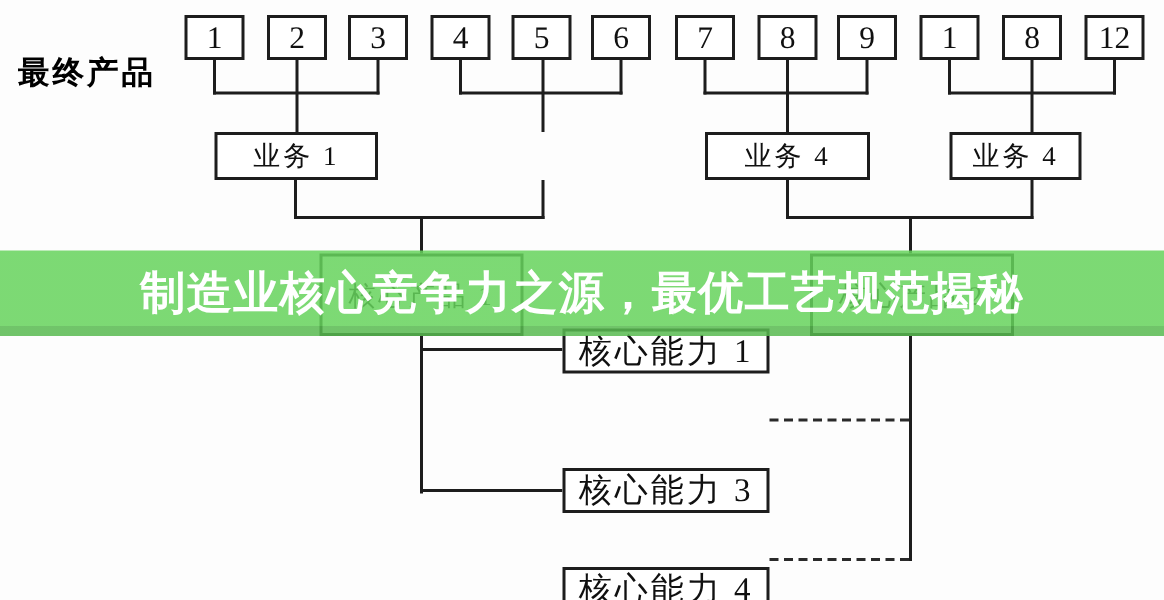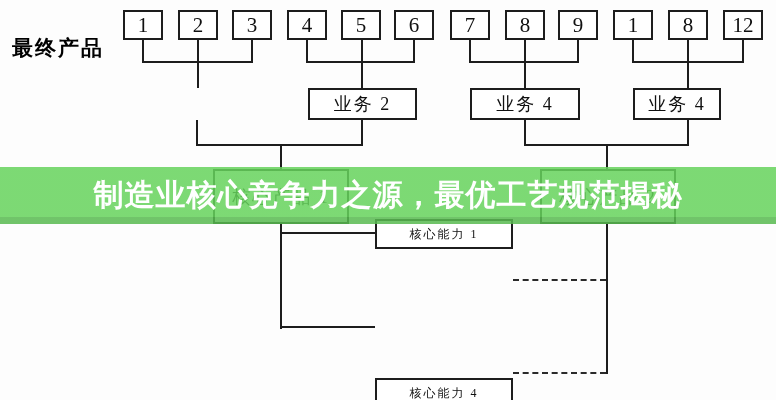--- a/index.html
+++ b/index.html
@@ -69,6 +69,7 @@
   <div class="hl" style="left:632px;top:61px;width:112px"></div>
   <div class="vl" style="left:687px;top:40px;height:48px"></div>
 
+  <div class="box bizbox" style="left:143px;width:109px">业务 1</div>
   <div class="box bizbox" style="left:308px;width:109px">业务 2</div>
   <div class="box bizbox" style="left:470px;width:110px">业务 4</div>
   <div class="box bizbox" style="left:633px;width:88px">业务 4</div>

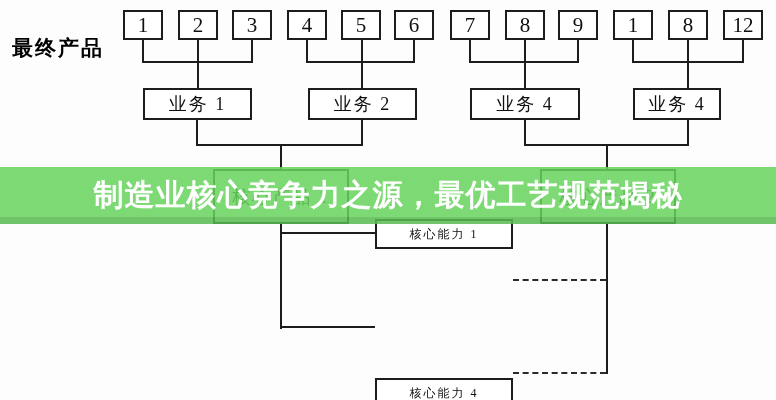--- a/index.html
+++ b/index.html
@@ -70,7 +70,6 @@
   <div class="vl" style="left:687px;top:40px;height:48px"></div>
 
   <div class="box bizbox" style="left:143px;width:109px">业务 1</div>
-  <div class="box bizbox" style="left:308px;width:109px">业务 2</div>
   <div class="box bizbox" style="left:470px;width:110px">业务 4</div>
   <div class="box bizbox" style="left:633px;width:88px">业务 4</div>
 

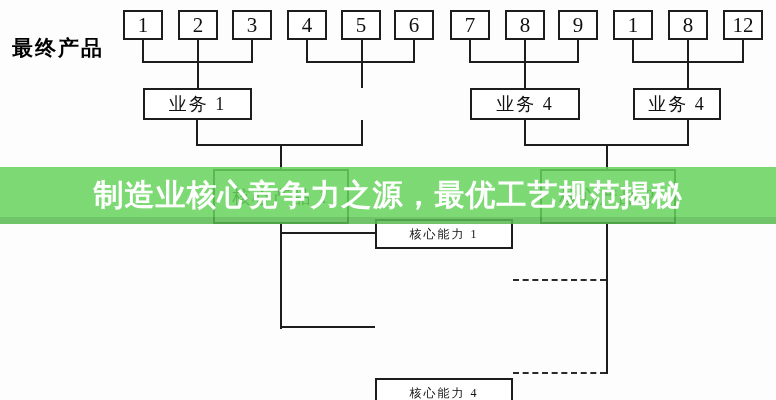--- a/index.html
+++ b/index.html
@@ -18,7 +18,7 @@
   .nbox{width:40px;height:30px;top:10px;font-size:21px;}
   .bizbox{top:88px;height:32px;font-size:18px;letter-spacing:2px;}
   .cpbox{top:169px;height:55px;font-size:18px;letter-spacing:2px;}
-  .ccbox{left:375px;width:138px;height:30px;font-size:12px;letter-spacing:2px;text-align:center;}
+  .ccbox{left:375px;width:138px;height:30px;font-size:22px;letter-spacing:2px;text-align:center;}
   .vl{position:absolute;width:2px;background:#1d1d1d;}
   .hl{position:absolute;height:2px;background:#1d1d1d;}
   .hl.dash{background:none;height:0;border-top:2px dashed #2a2a2a;}

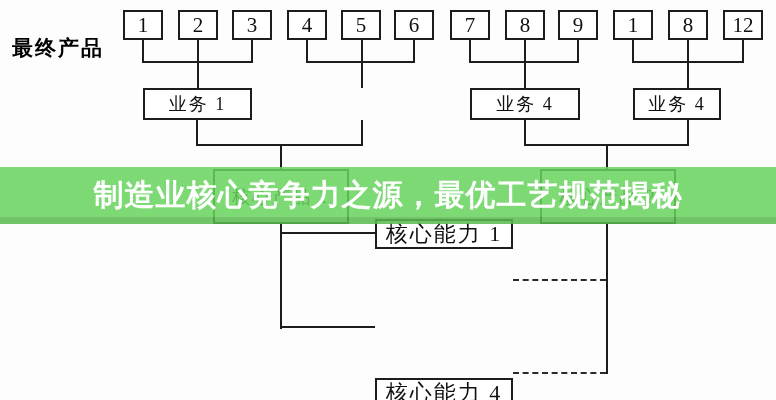--- a/index.html
+++ b/index.html
@@ -95,6 +95,7 @@
   <div class="hl dash" style="left:513px;top:372px;width:93px"></div>
 
   <div class="box ccbox" style="top:219px">核心能力 1</div>
+  <div class="box ccbox" style="top:312px">核心能力 3</div>
   <div class="box ccbox" style="top:378px">核心能力 4</div>
 
   <div class="banner" style="background: linear-gradient(rgba(102, 211, 92, 0.85) 0px, rgba(102, 211, 92, 0.85) 88%, rgba(88, 186, 80, 0.85) 88%, rgba(88, 186, 80, 0.85) 100%); color: rgb(255, 255, 255);">

